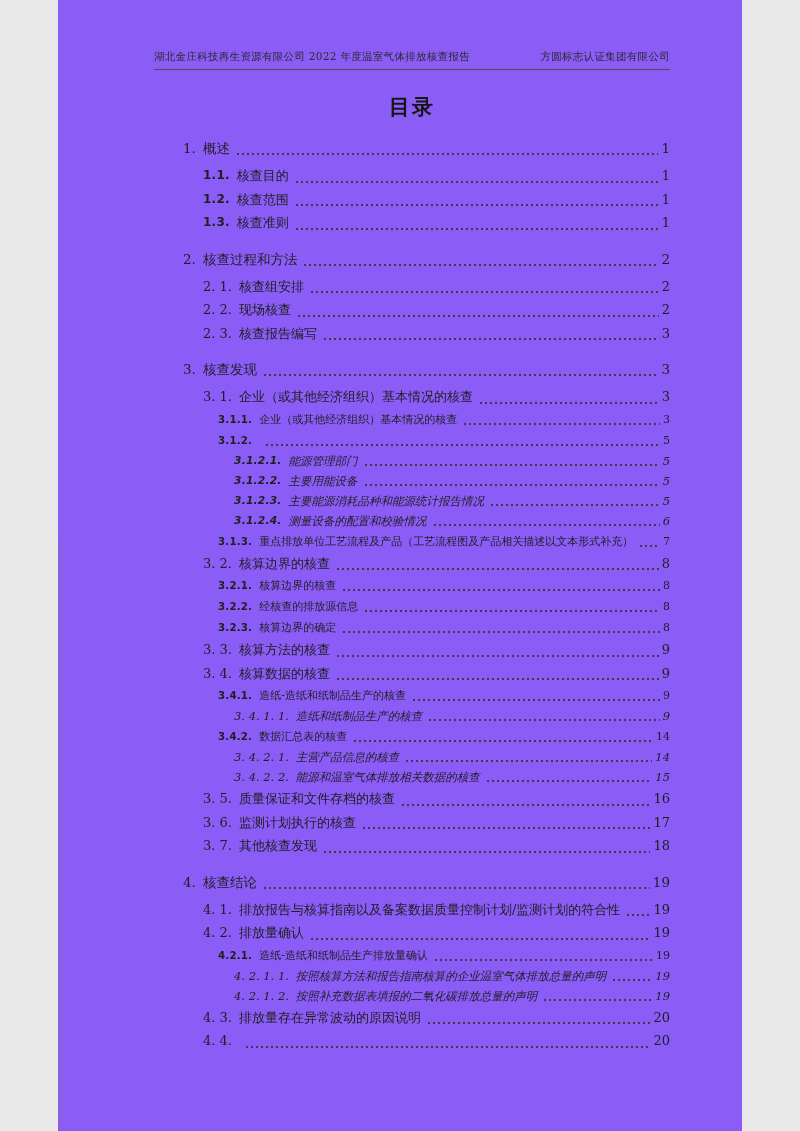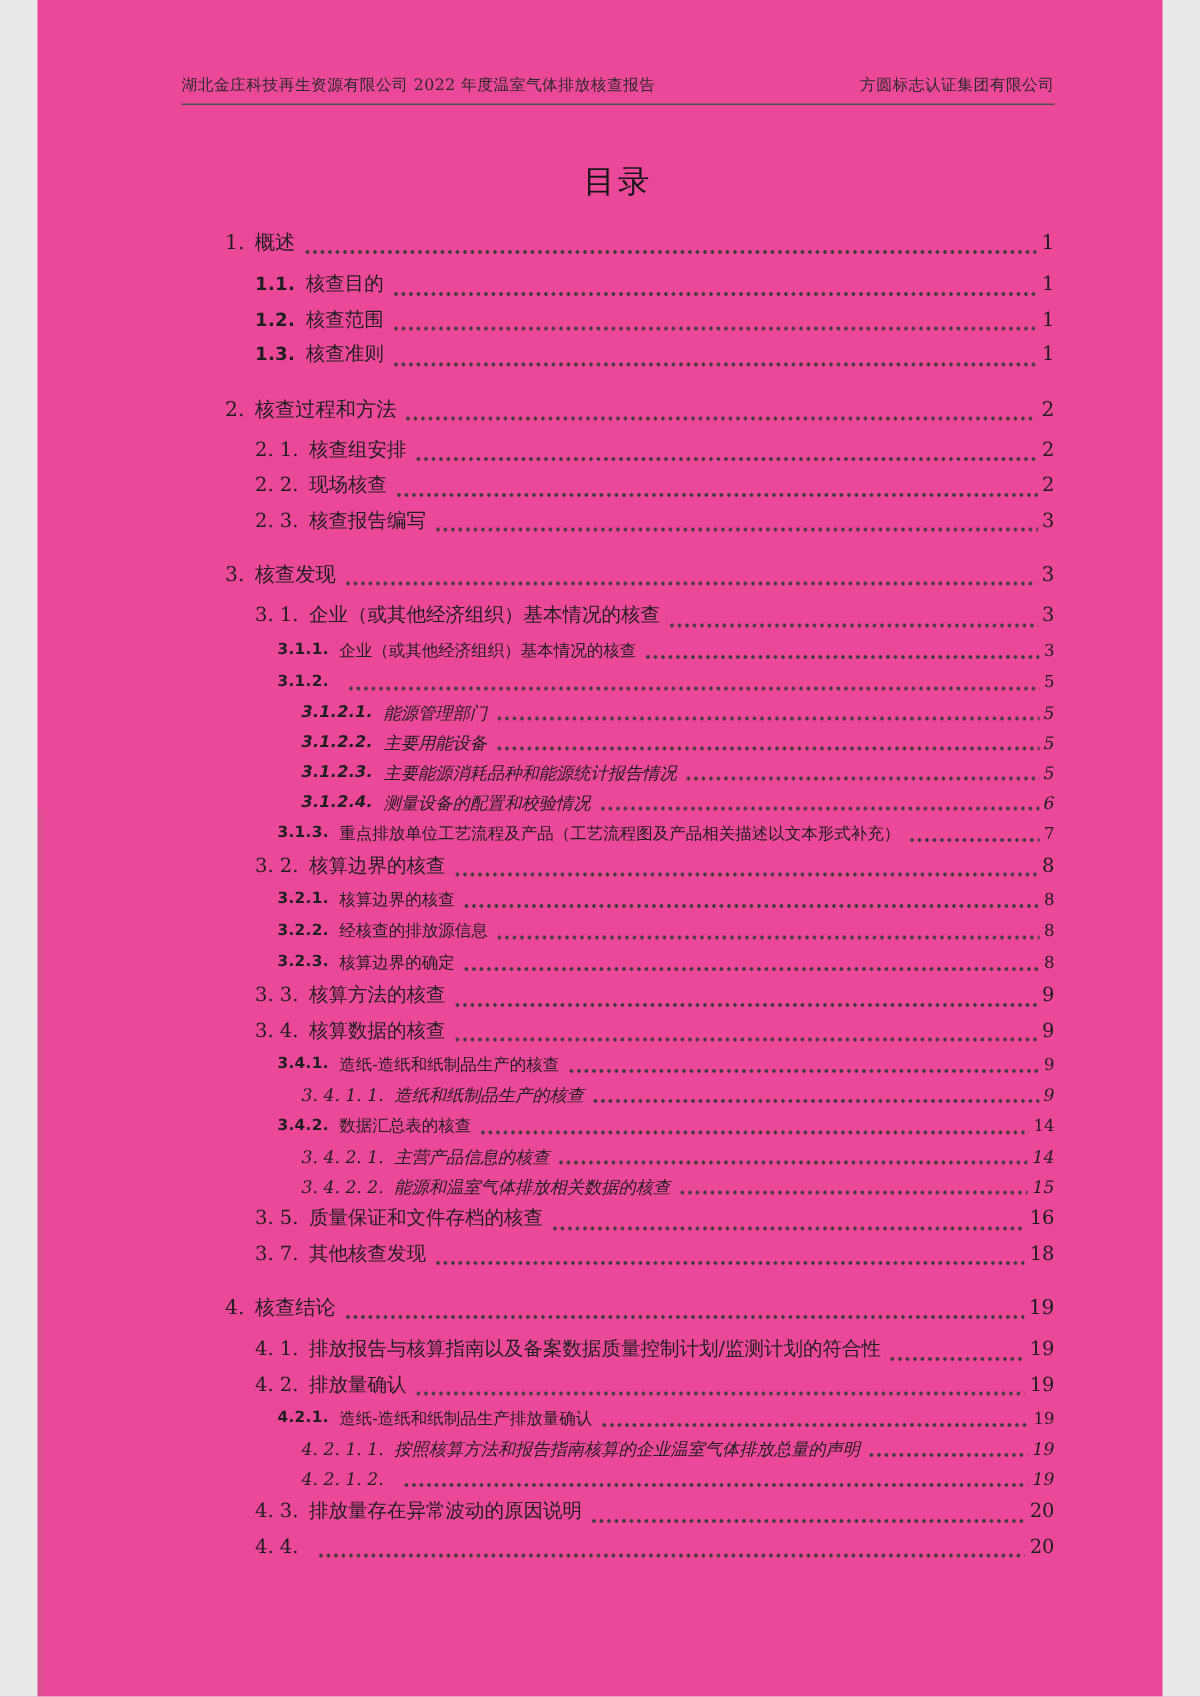--- a/index.html
+++ b/index.html
@@ -5,10 +5,10 @@
   html, body { margin: 0; padding: 0; background: #e9e9e9; }
   .page {
     position: relative;
-    width: 750px;
+    width: 684px;
     height: 1131px;
     margin: 0 auto;
-    background: #ec4899;
+    background: #8b5cf6;
     color: #1f1f1f;
     font-family: "DejaVu Serif", "Liberation Serif", serif;
     box-sizing: border-box;

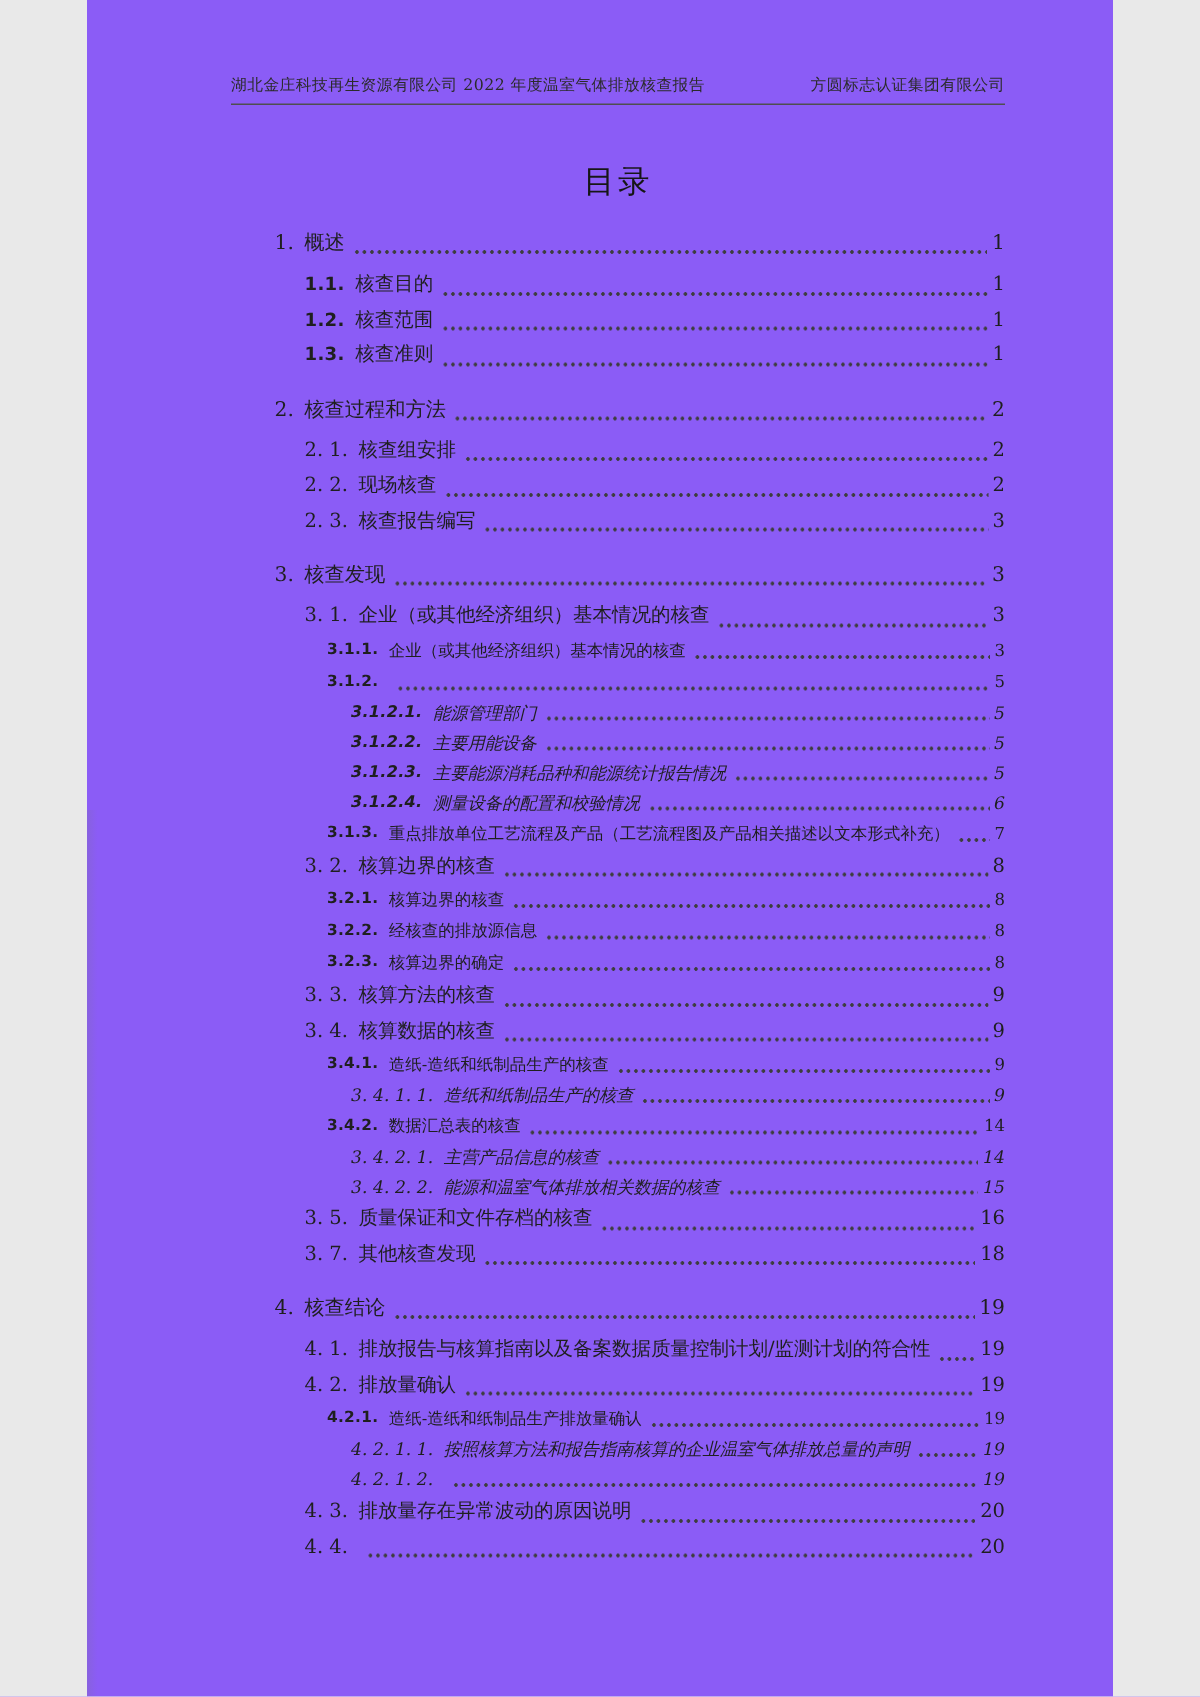--- a/index.html
+++ b/index.html
@@ -34,10 +34,10 @@
   }
   .title {
     font-size: 21px;
-    font-weight: normal;
+    font-weight: bold;
     text-align: center;
     letter-spacing: 2px;
-    margin: 37px 0 0 0;
+    margin: 23px 0 0 0;
     color: #161616;
   }
   .toc { margin-top: 15px; }

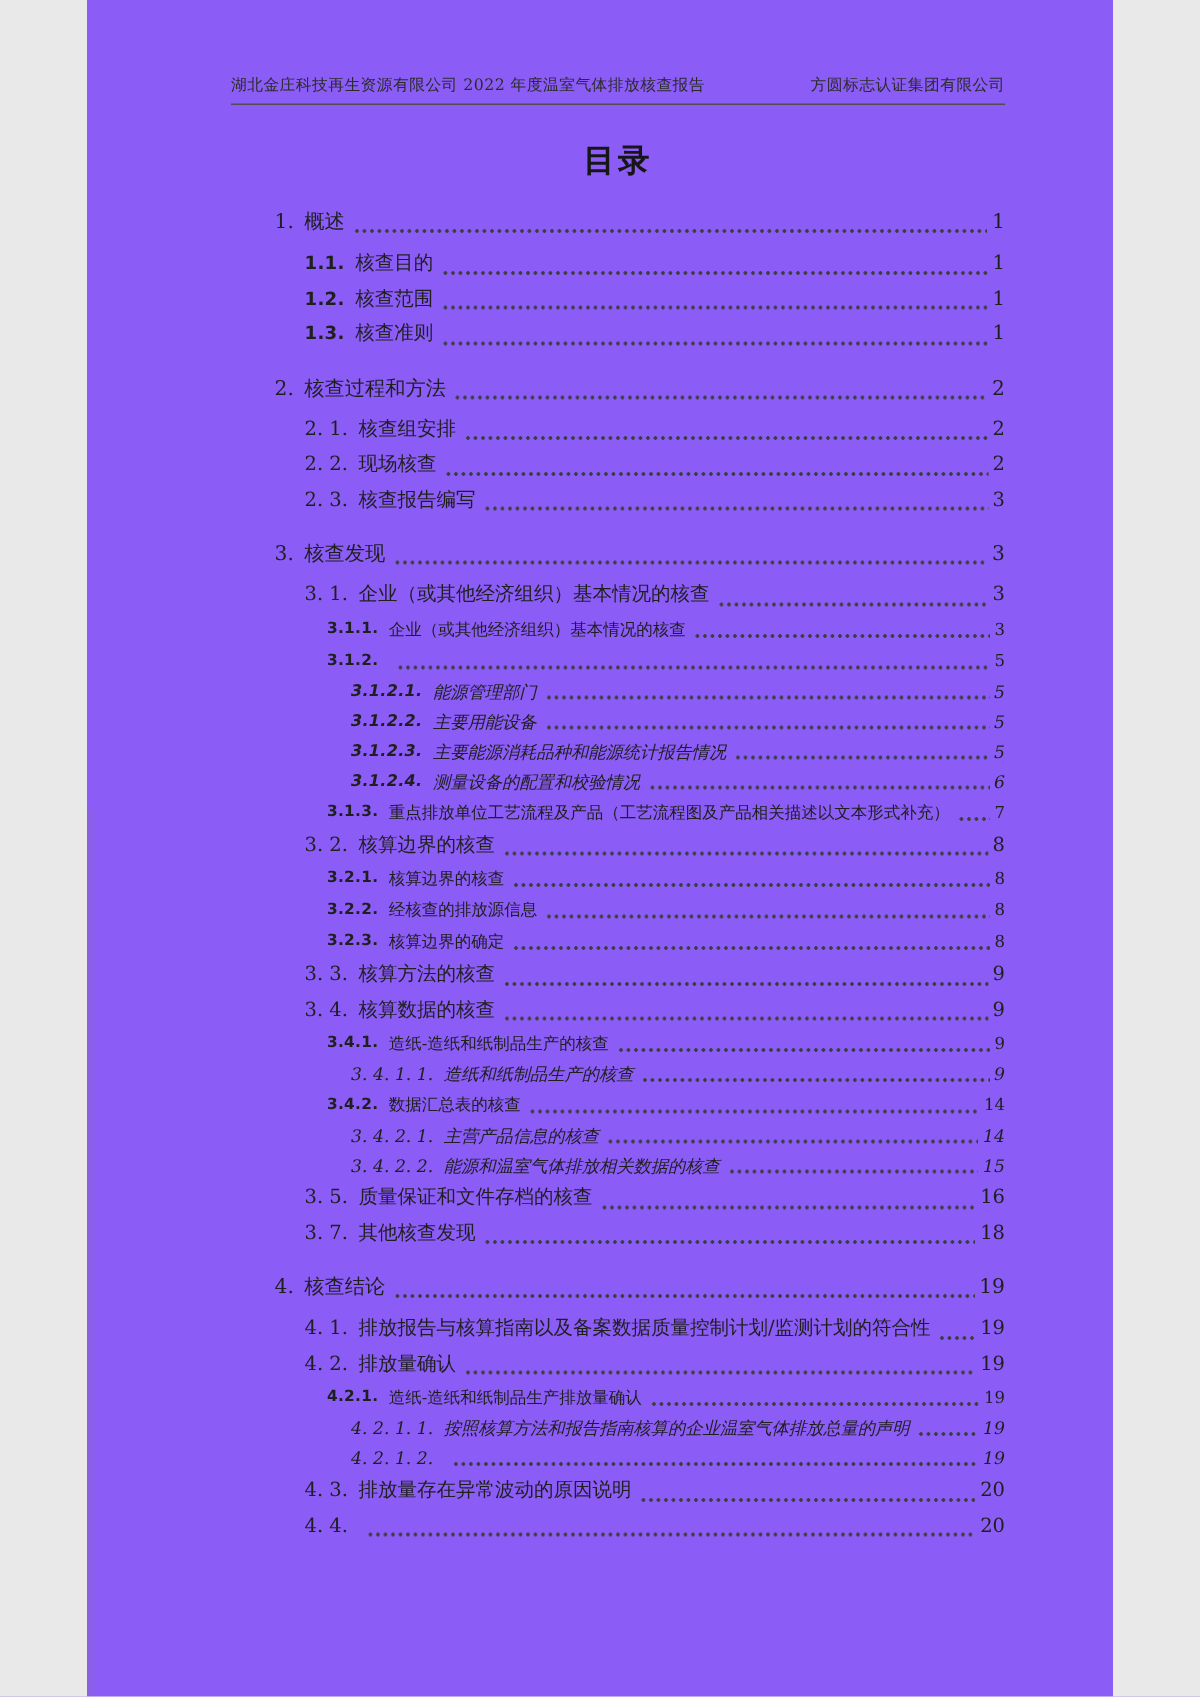--- a/index.html
+++ b/index.html
@@ -255,6 +255,12 @@
         <span class="pageno">16</span>
       </div>
       <div class="row lvl2">
+        <span class="num">3. 6.</span>
+        <span class="label">监测计划执行的核查</span>
+        <span class="leader"></span>
+        <span class="pageno">17</span>
+      </div>
+      <div class="row lvl2">
         <span class="num">3. 7.</span>
         <span class="label">其他核查发现</span>
         <span class="leader"></span>

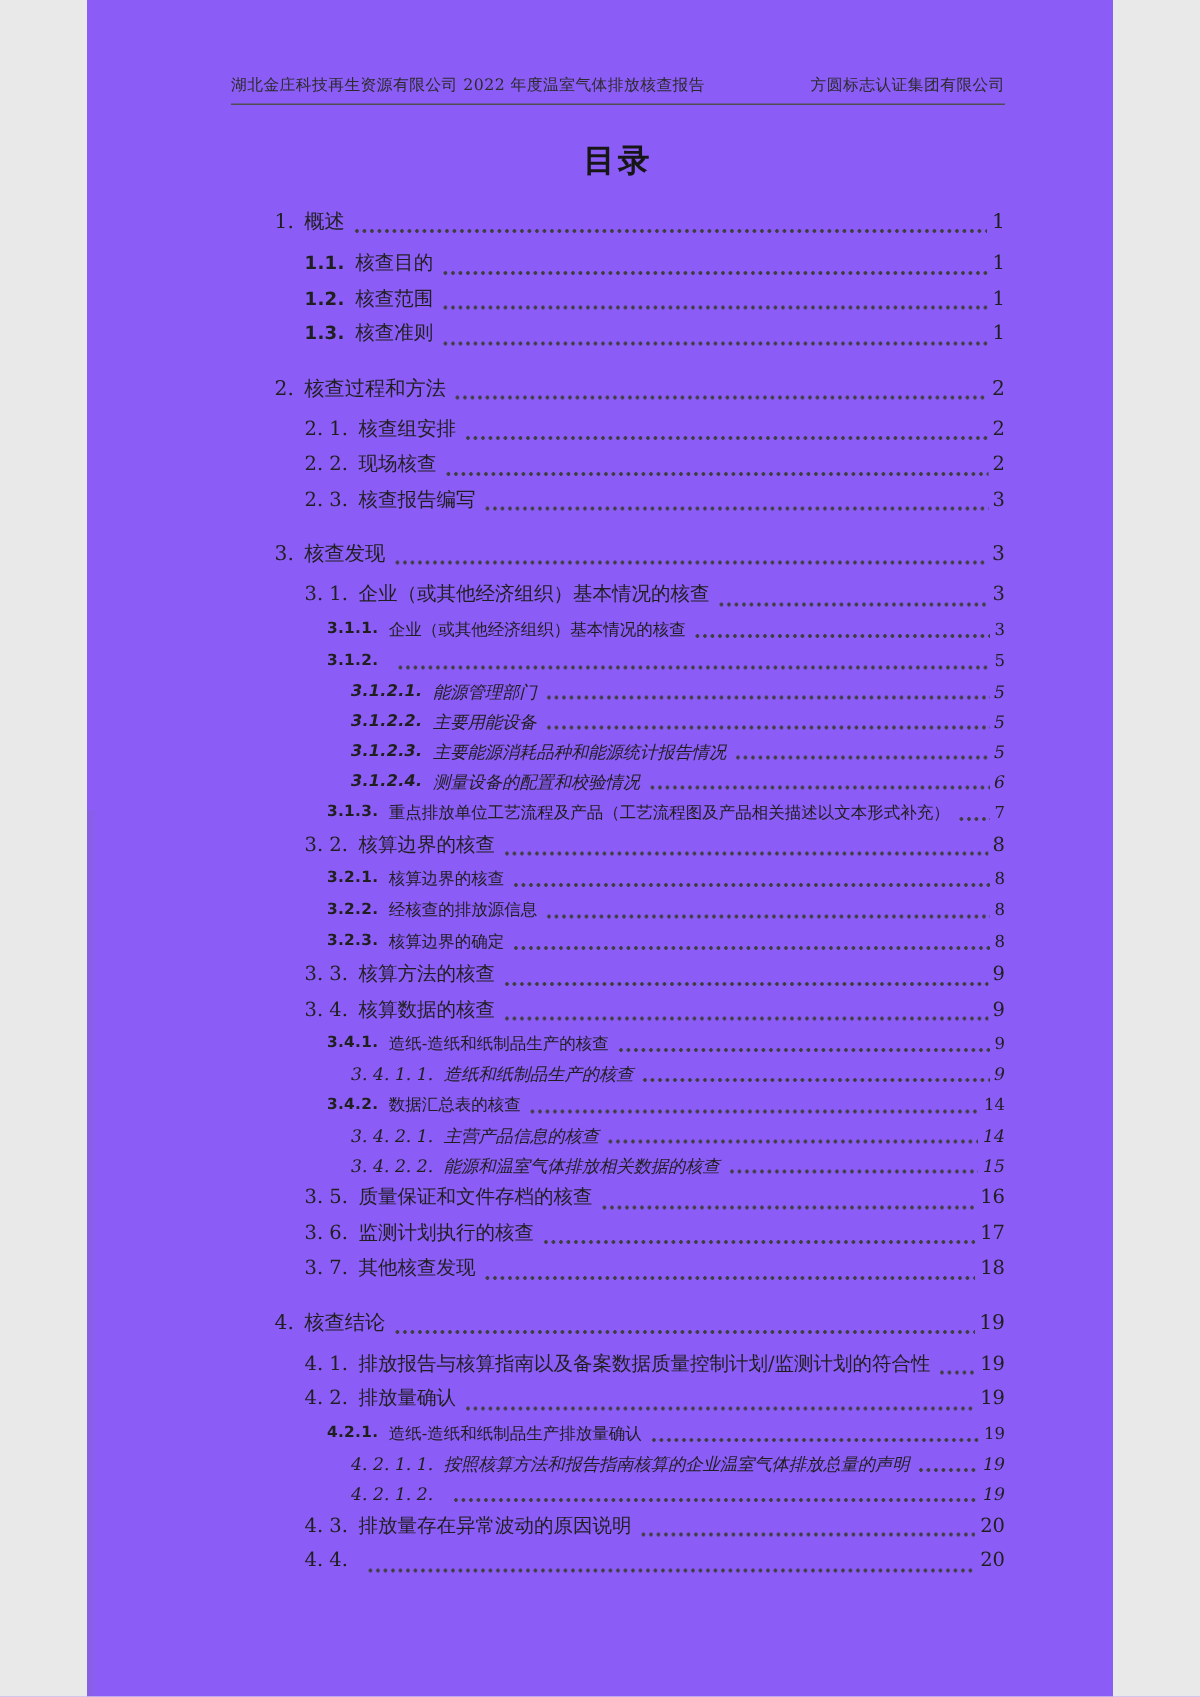--- a/index.html
+++ b/index.html
@@ -298,6 +298,7 @@
       </div>
       <div class="row lvl4">
         <span class="num">4. 2. 1. 2.</span>
+        <span class="label">按照补充数据表填报的二氧化碳排放总量的声明</span>
         <span class="leader"></span>
         <span class="pageno">19</span>
       </div>

